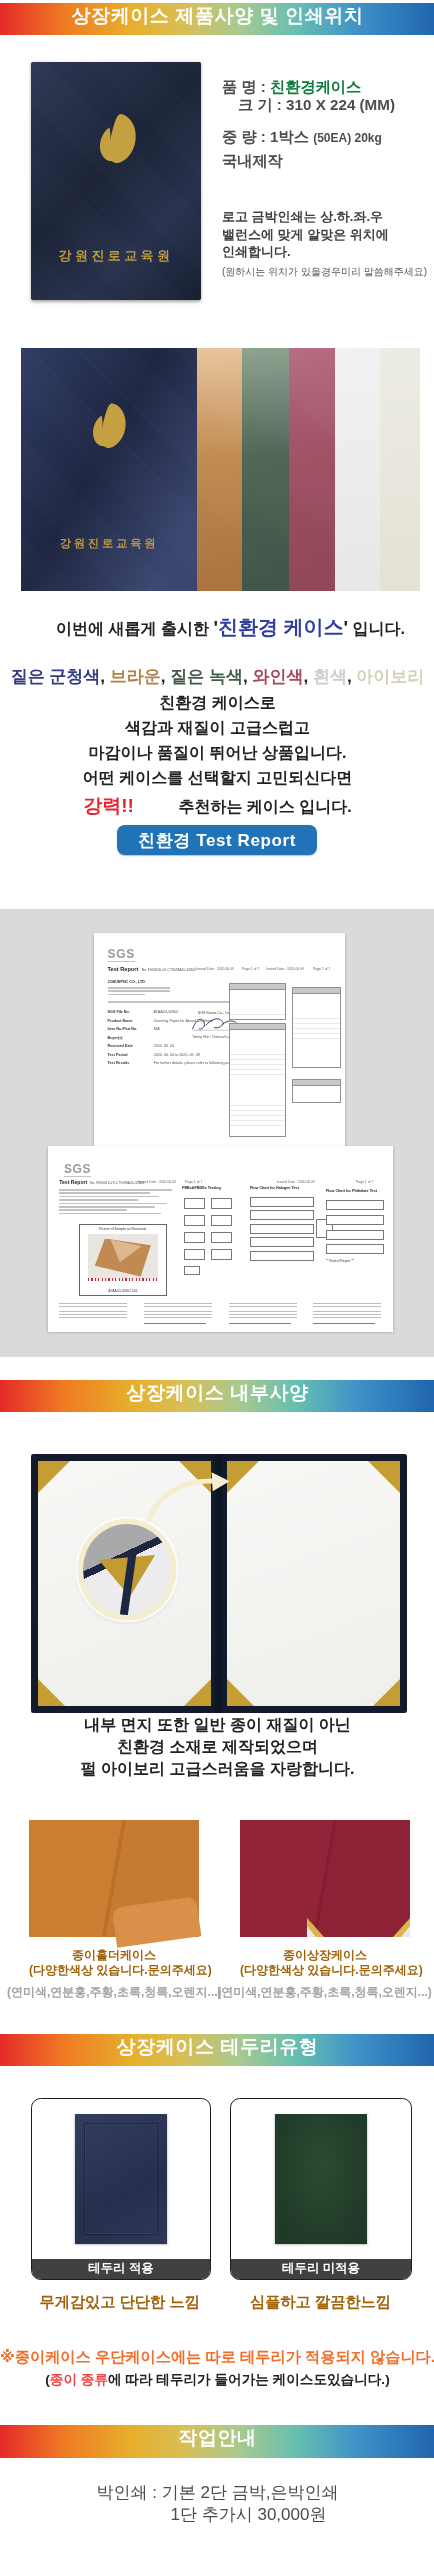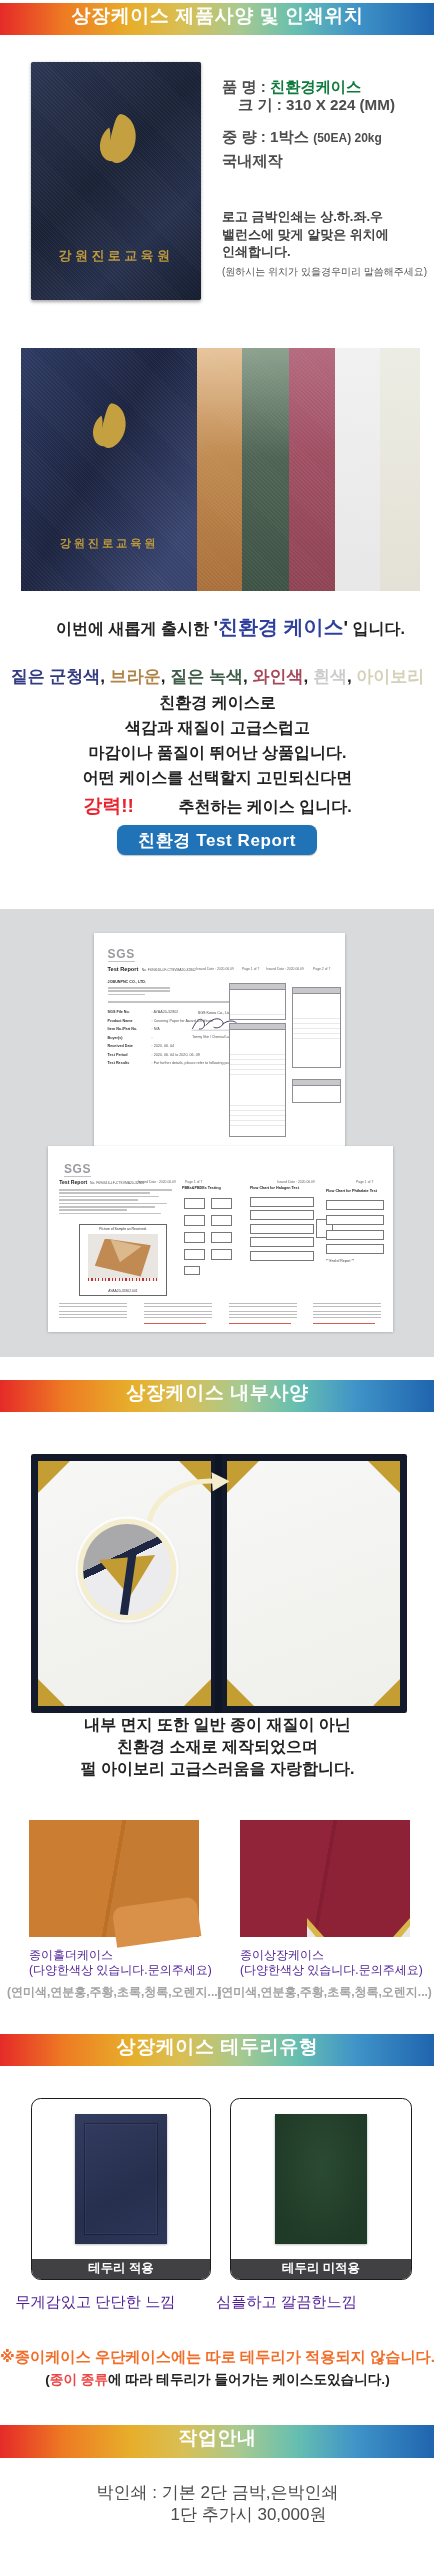--- a/index.html
+++ b/index.html
@@ -63,7 +63,7 @@
   
   .paper-orange{background:linear-gradient(100deg,#cb7d31 0 49%,#bc6f27 49% 51%,#c67b33 51% 100%);}
   .paper-red{background:linear-gradient(100deg,#92243a 0 49%,#831d31 49% 51%,#8d2136 51% 100%);}
-  .caption-b{position:absolute;text-align:left;font-weight:normal;color:#4c1d95;font-size:12px;white-space:nowrap;}
+  .caption-b{position:absolute;text-align:center;font-weight:bold;color:#a16207;font-size:12px;white-space:nowrap;}
   .caption-g{position:absolute;text-align:center;color:#a3a3a3;font-size:12px;font-weight:bold;white-space:nowrap;}
   
   .card{position:absolute;background:#fff;border:1.1px solid #1c1c1c;border-radius:9.6px;overflow:hidden;}

